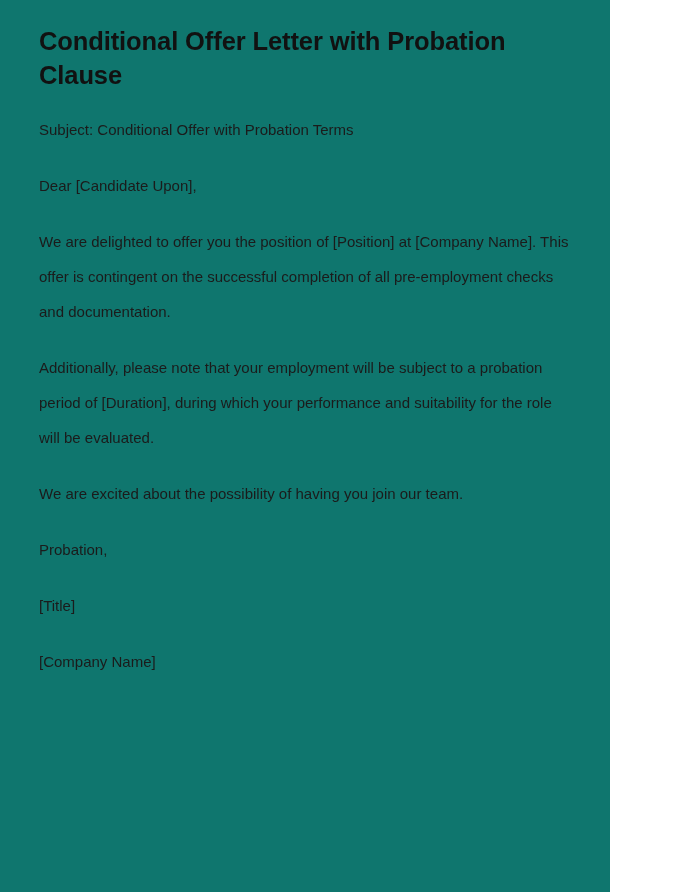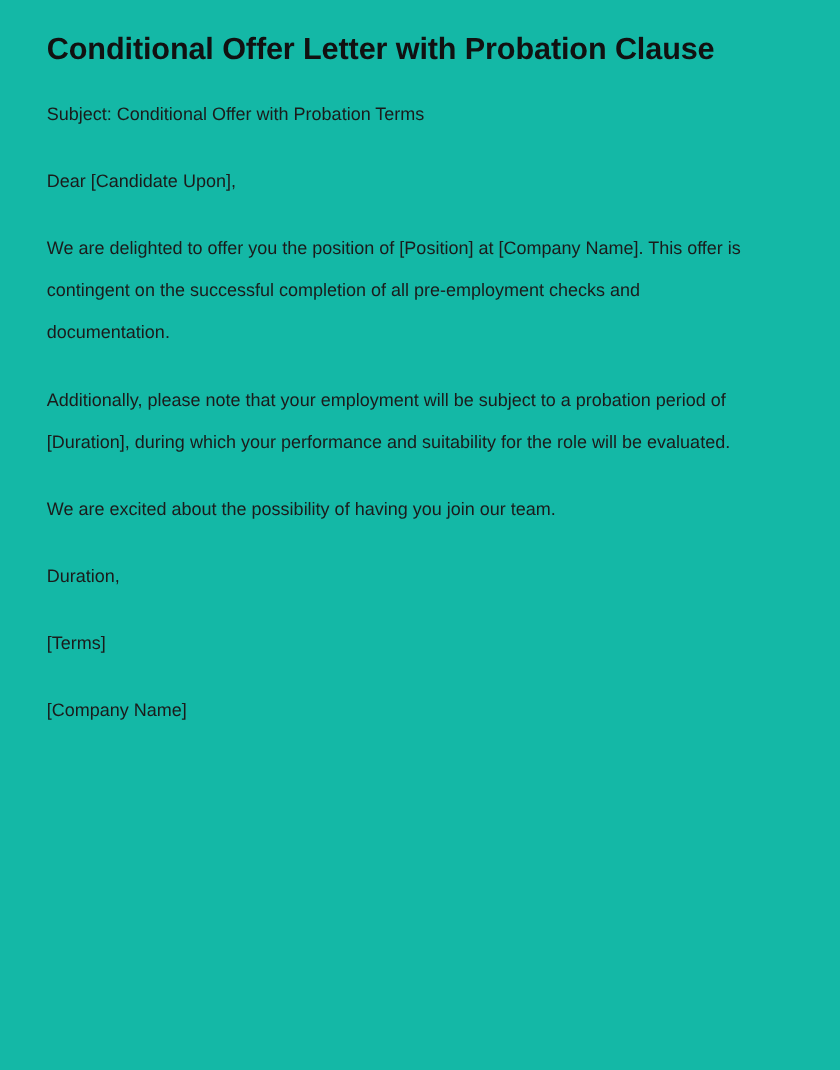--- a/index.html
+++ b/index.html
@@ -17,10 +17,10 @@
   }
   .page {
     box-sizing: border-box;
-    width: 700px;
+    width: 610px;
     min-height: 892px;
     padding: 24px 40px 0 39px;
-    background: #14b8a6;
+    background: #0f766e;
   }
   .doc-title {
     font-size: 25.5px;

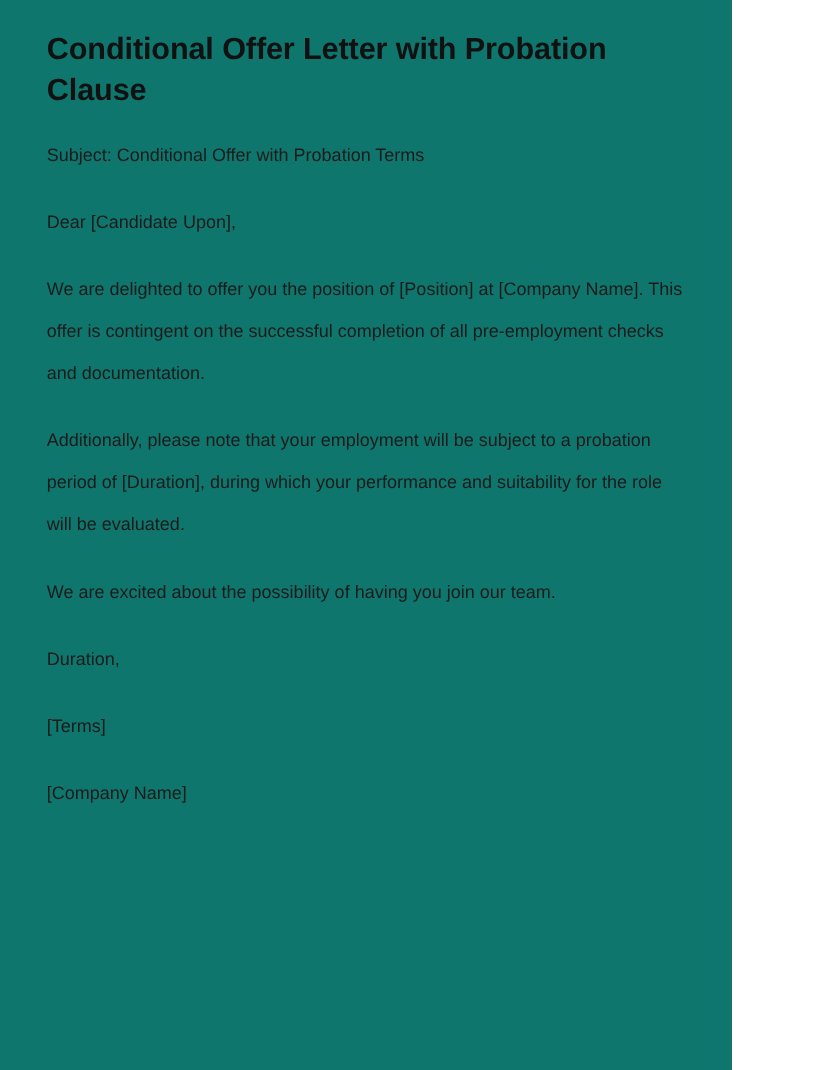--- a/index.html
+++ b/index.html
@@ -69,7 +69,7 @@
 
     <p class="para">We are excited about the possibility of having you join our team.</p>
 
-    <p class="para">Duration,</p>
+    <p class="para">Probation,</p>
 
 
     <p class="para">[Terms]</p>

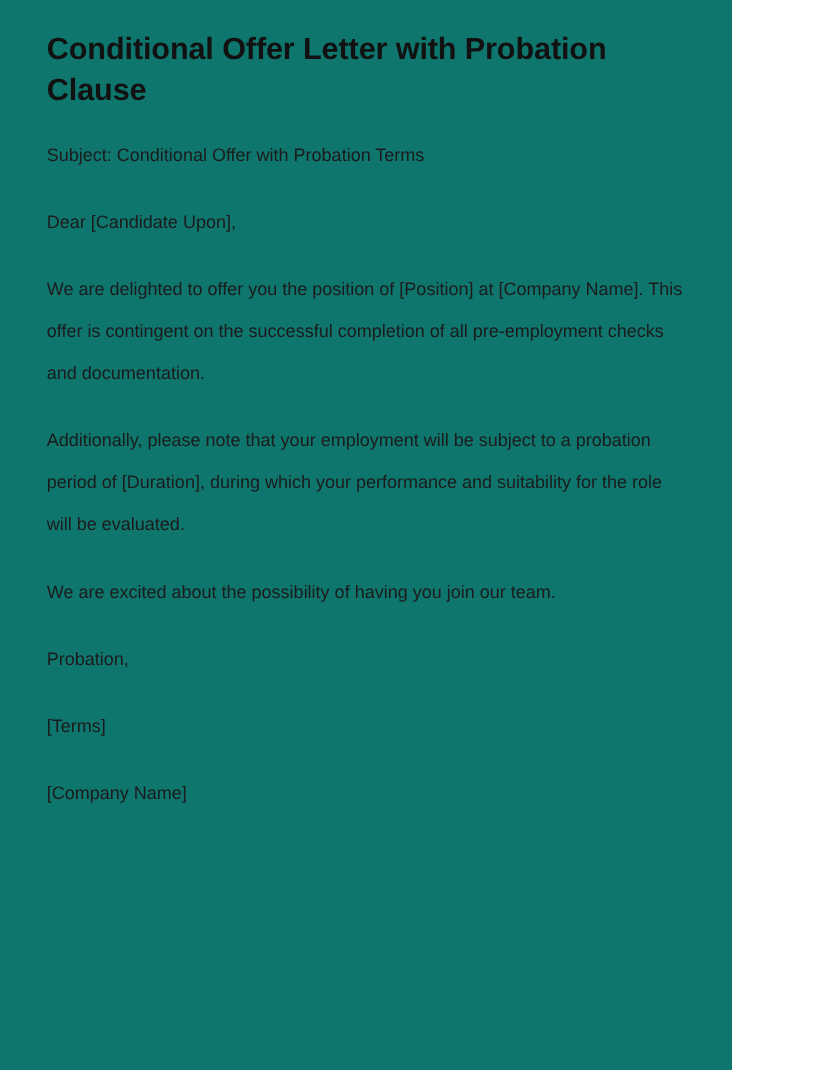--- a/index.html
+++ b/index.html
@@ -72,7 +72,7 @@
     <p class="para">Probation,</p>
 
 
-    <p class="para">[Terms]</p>
+    <p class="para">[Title]</p>
 
     <p class="para">[Company Name]</p>
 

